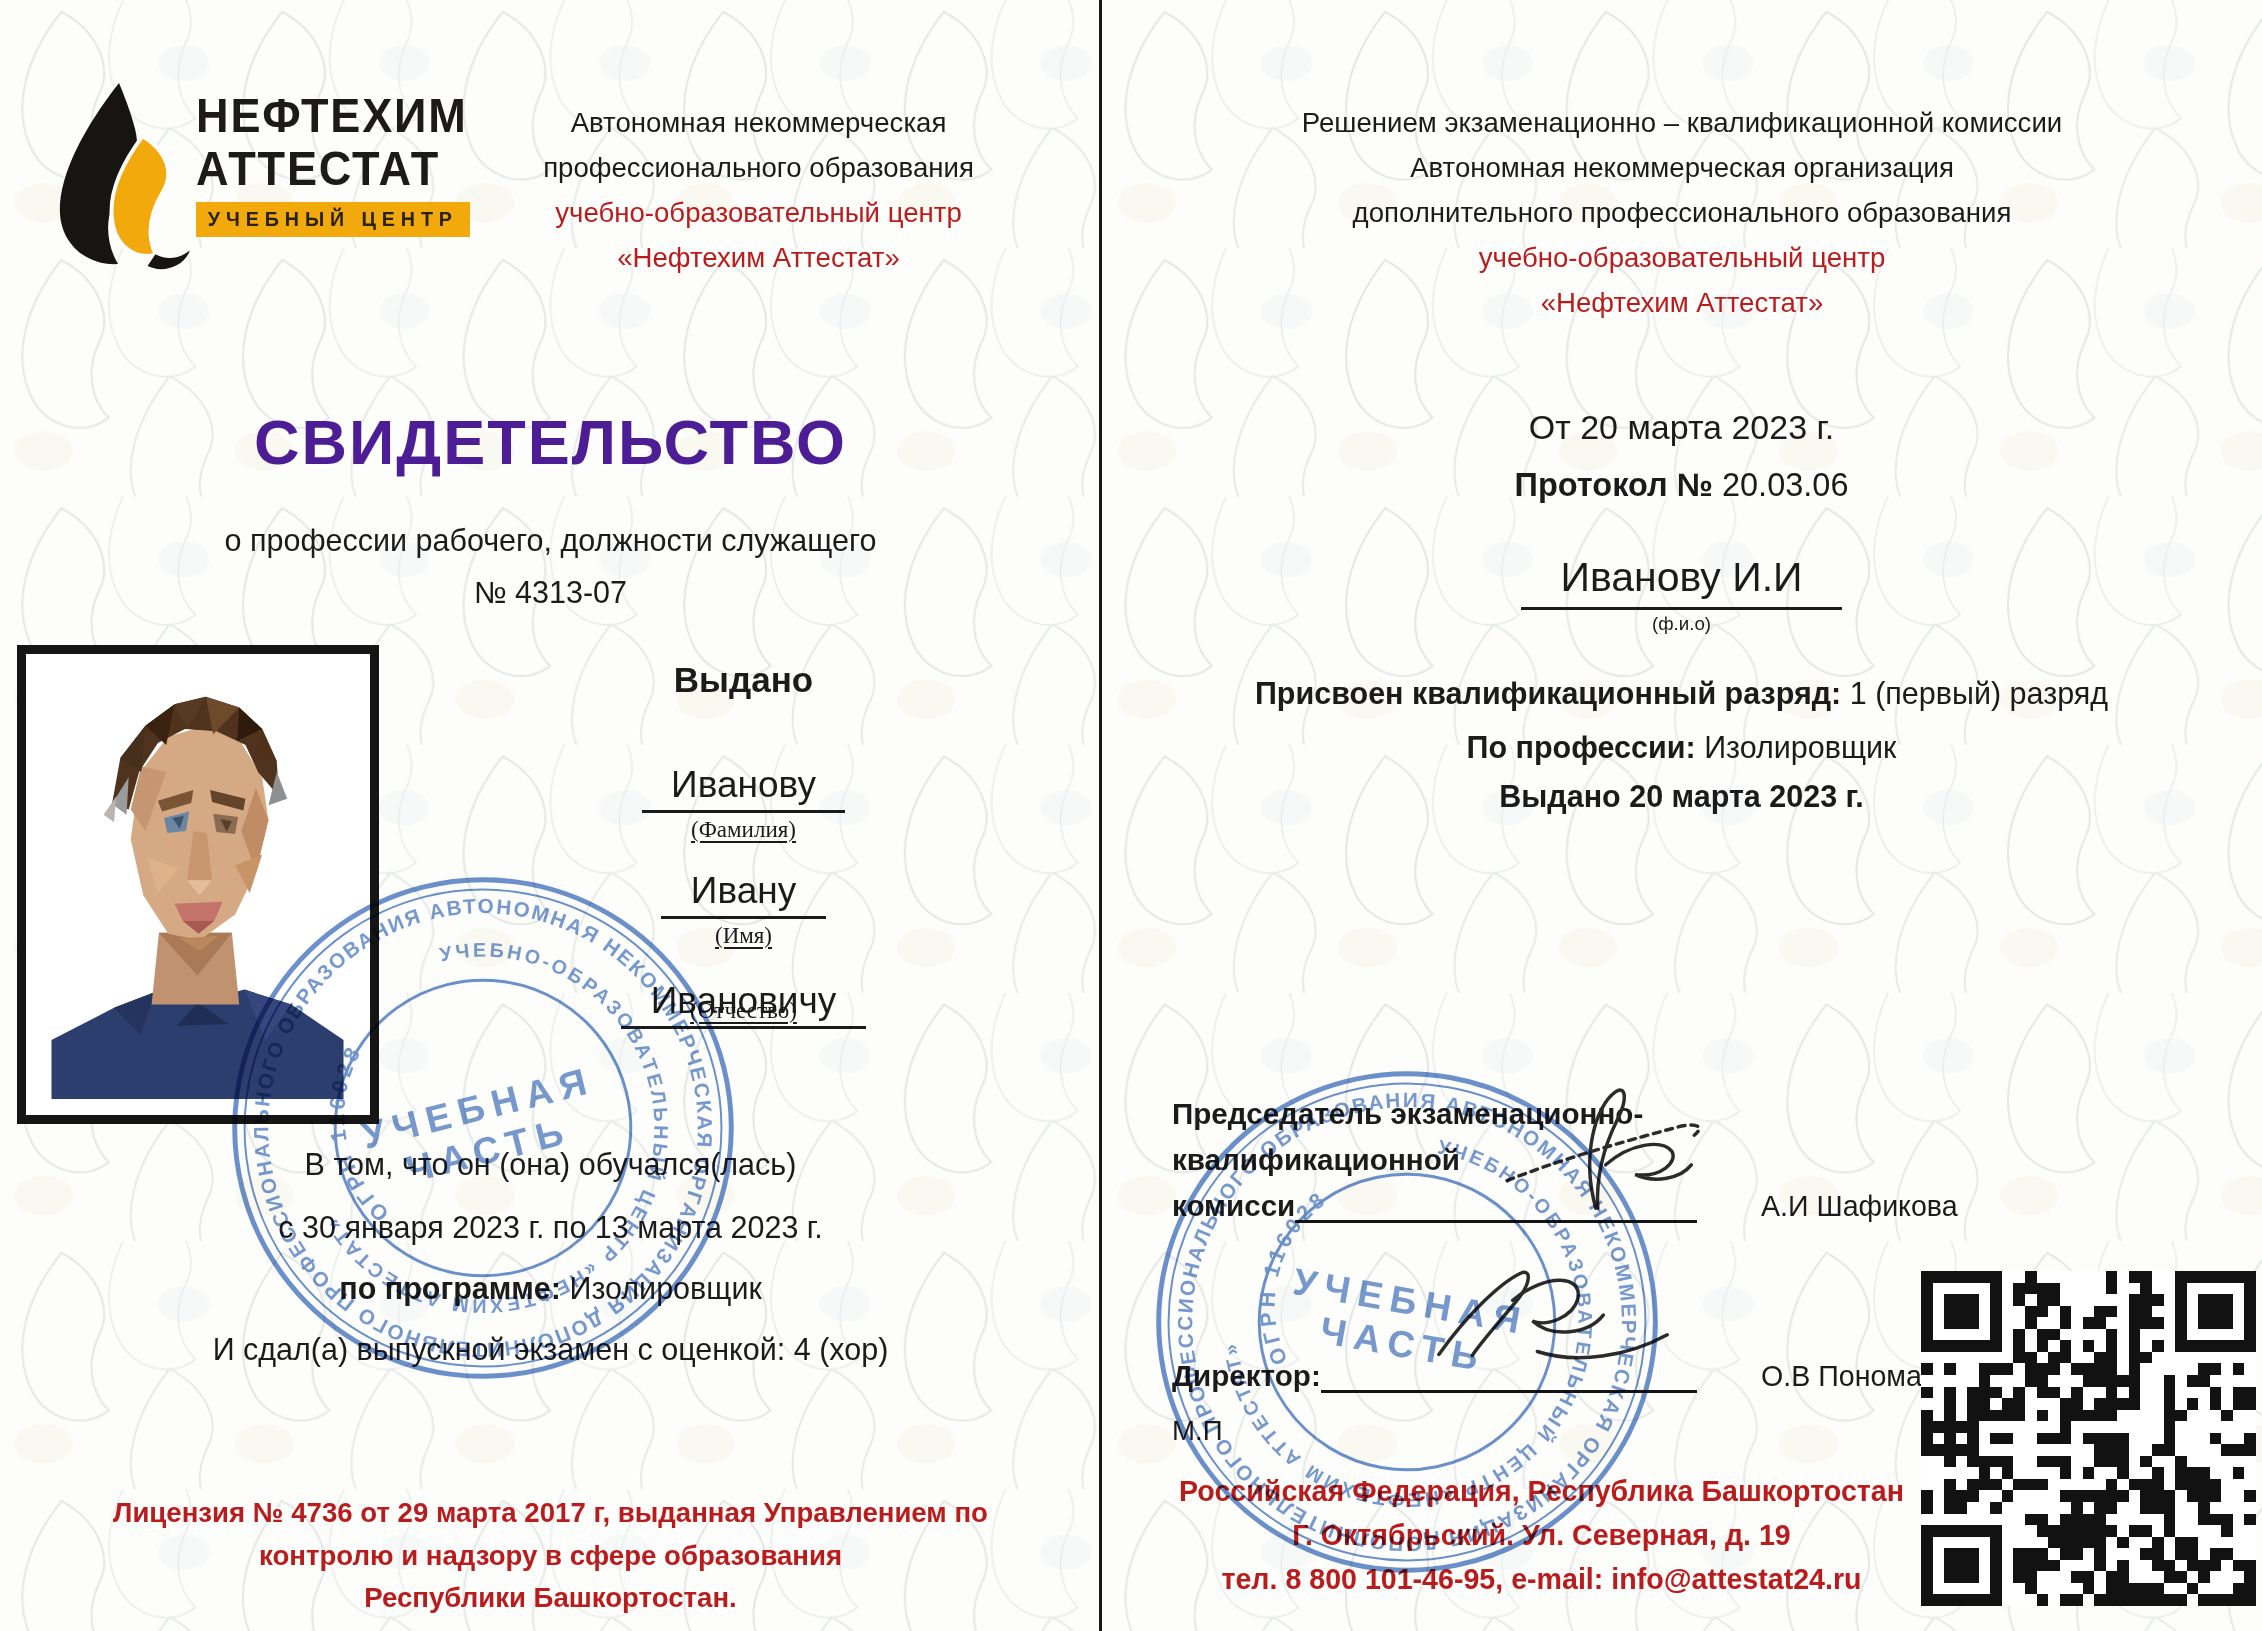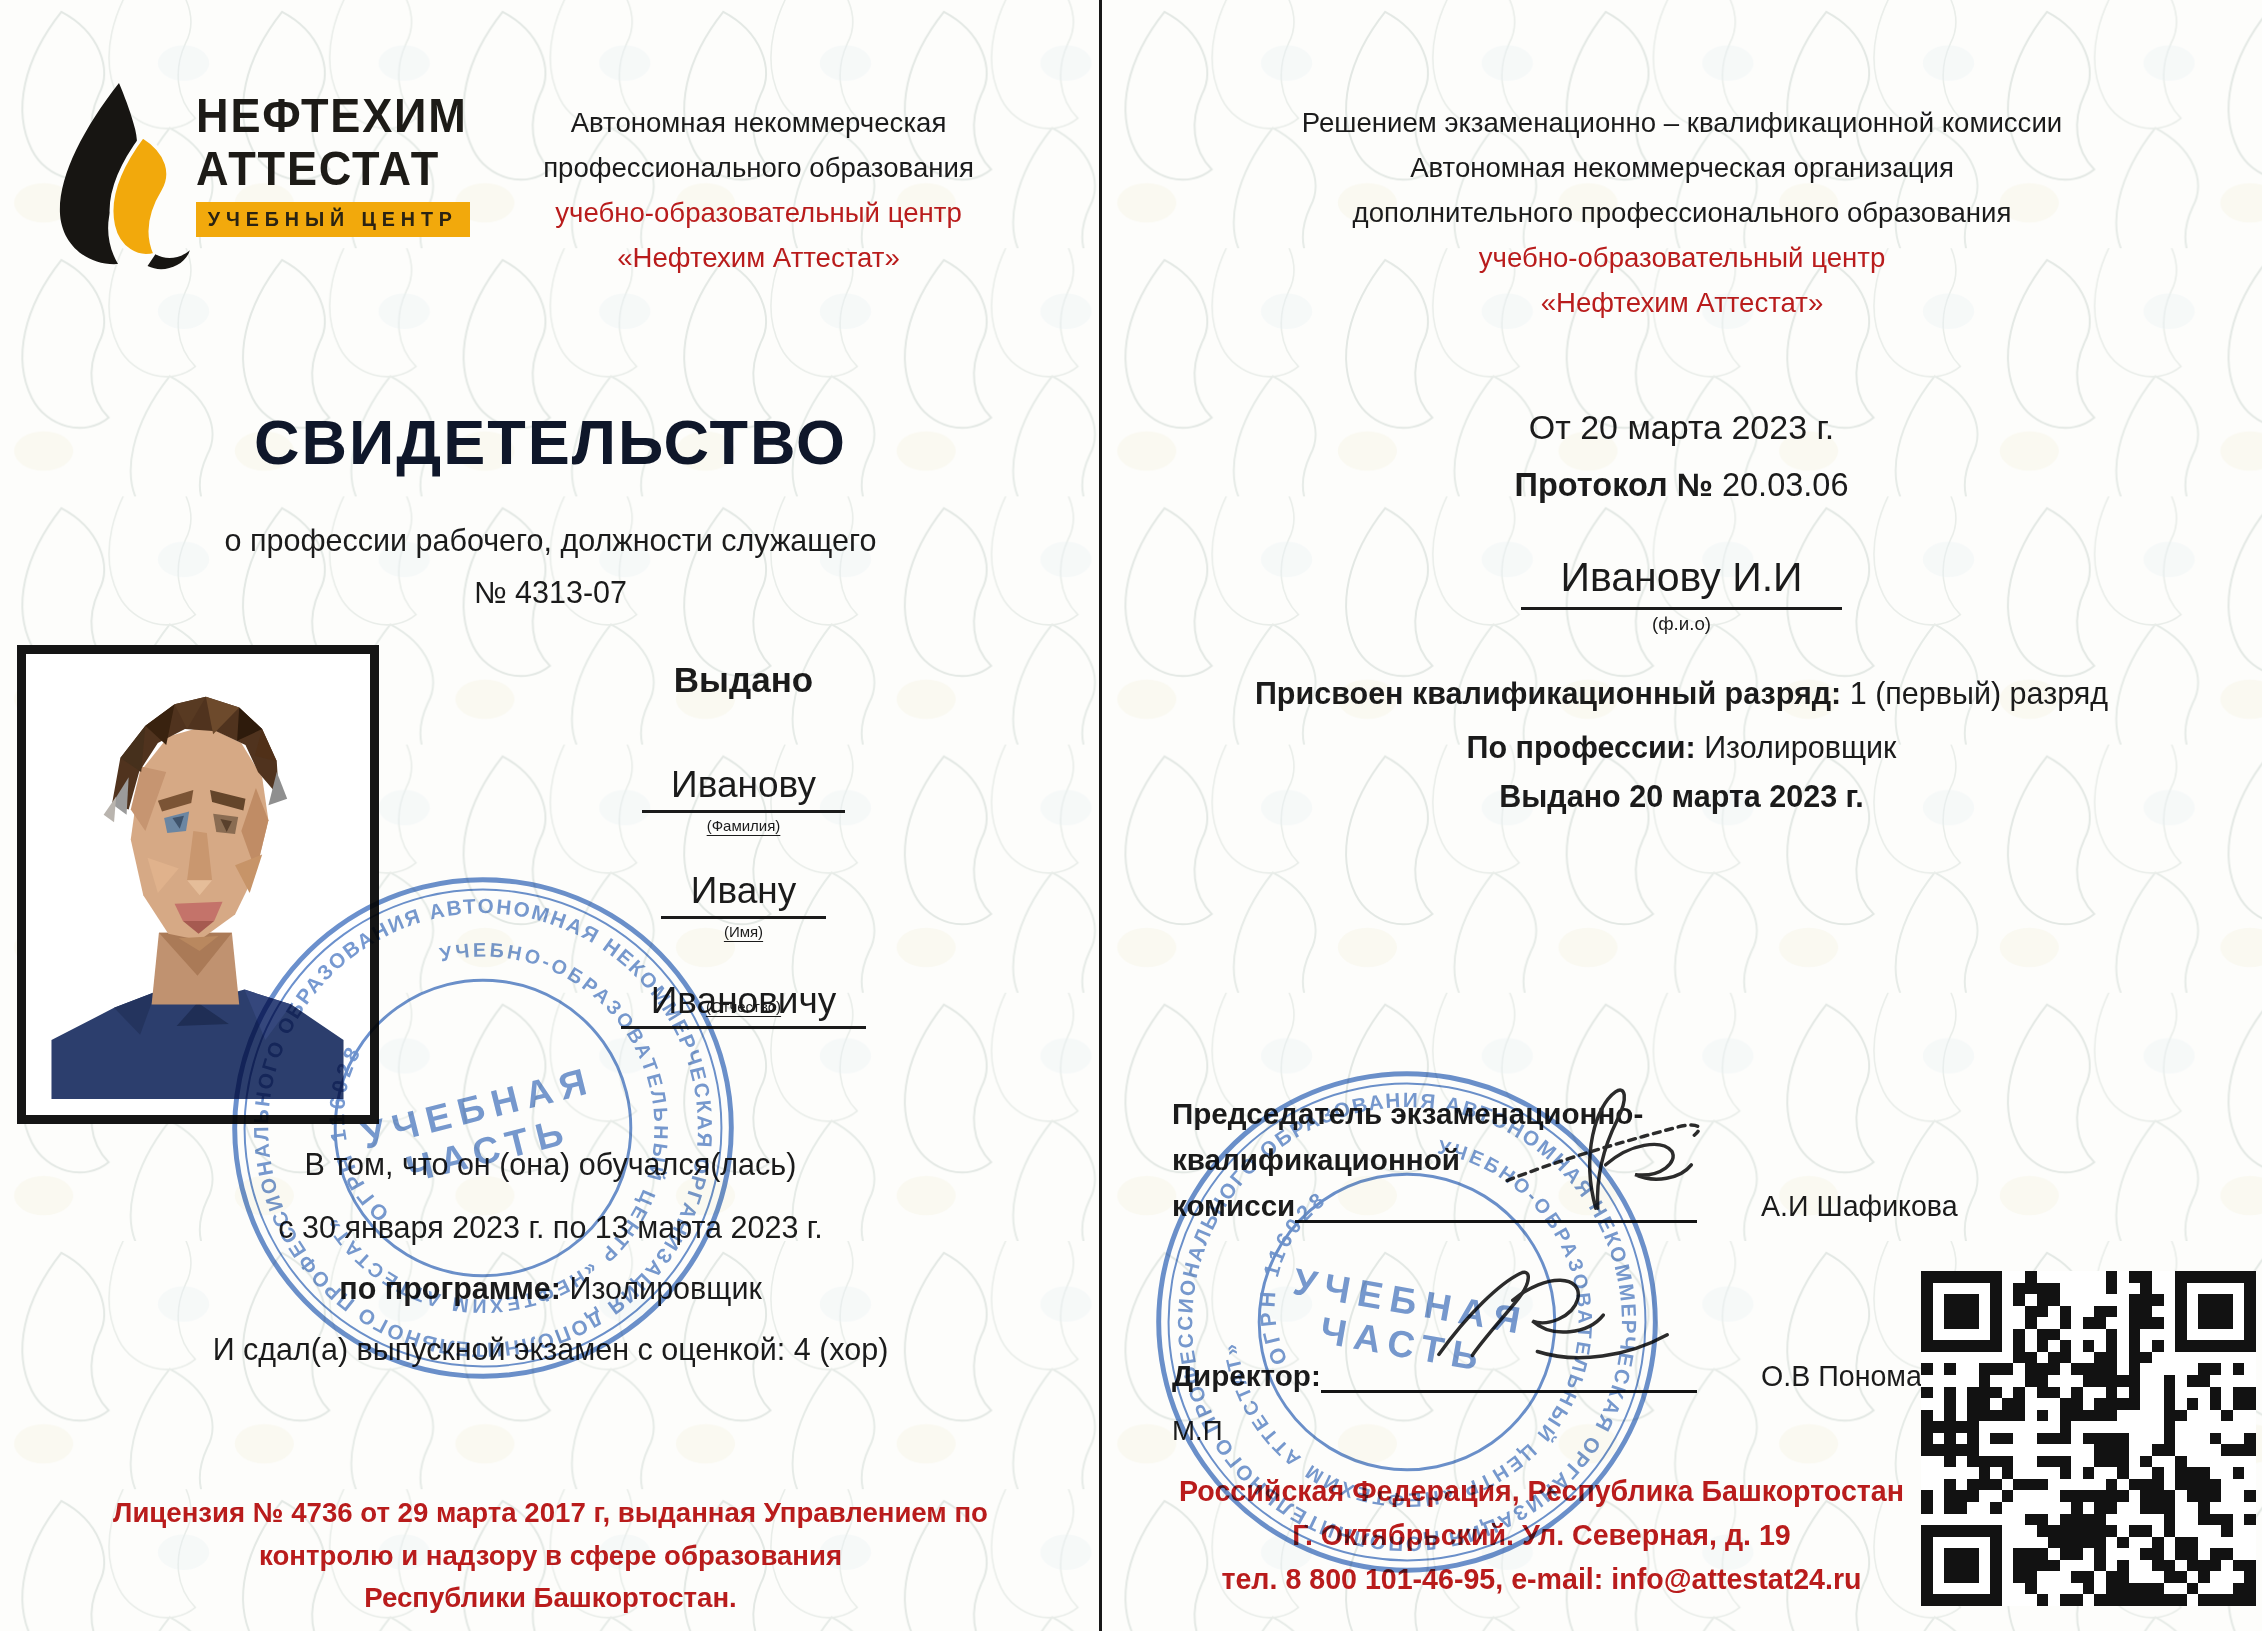--- a/index.html
+++ b/index.html
@@ -28,7 +28,7 @@
   .org-block{position:absolute;left:463px;top:100px;width:591px;text-align:center;
              font-size:27.6px;line-height:45px;}
 
-  .title{top:406px;font-size:63px;font-weight:700;letter-spacing:2px;color:#0f172a;}
+  .title{top:406px;font-size:63px;font-weight:700;letter-spacing:2px;color:#4c1d95;}
   .subtitle{top:523px;font-size:30.5px;}
   .number{top:575px;font-size:30.5px;}
   .vydano{top:660px;font-size:35px;font-weight:700;}

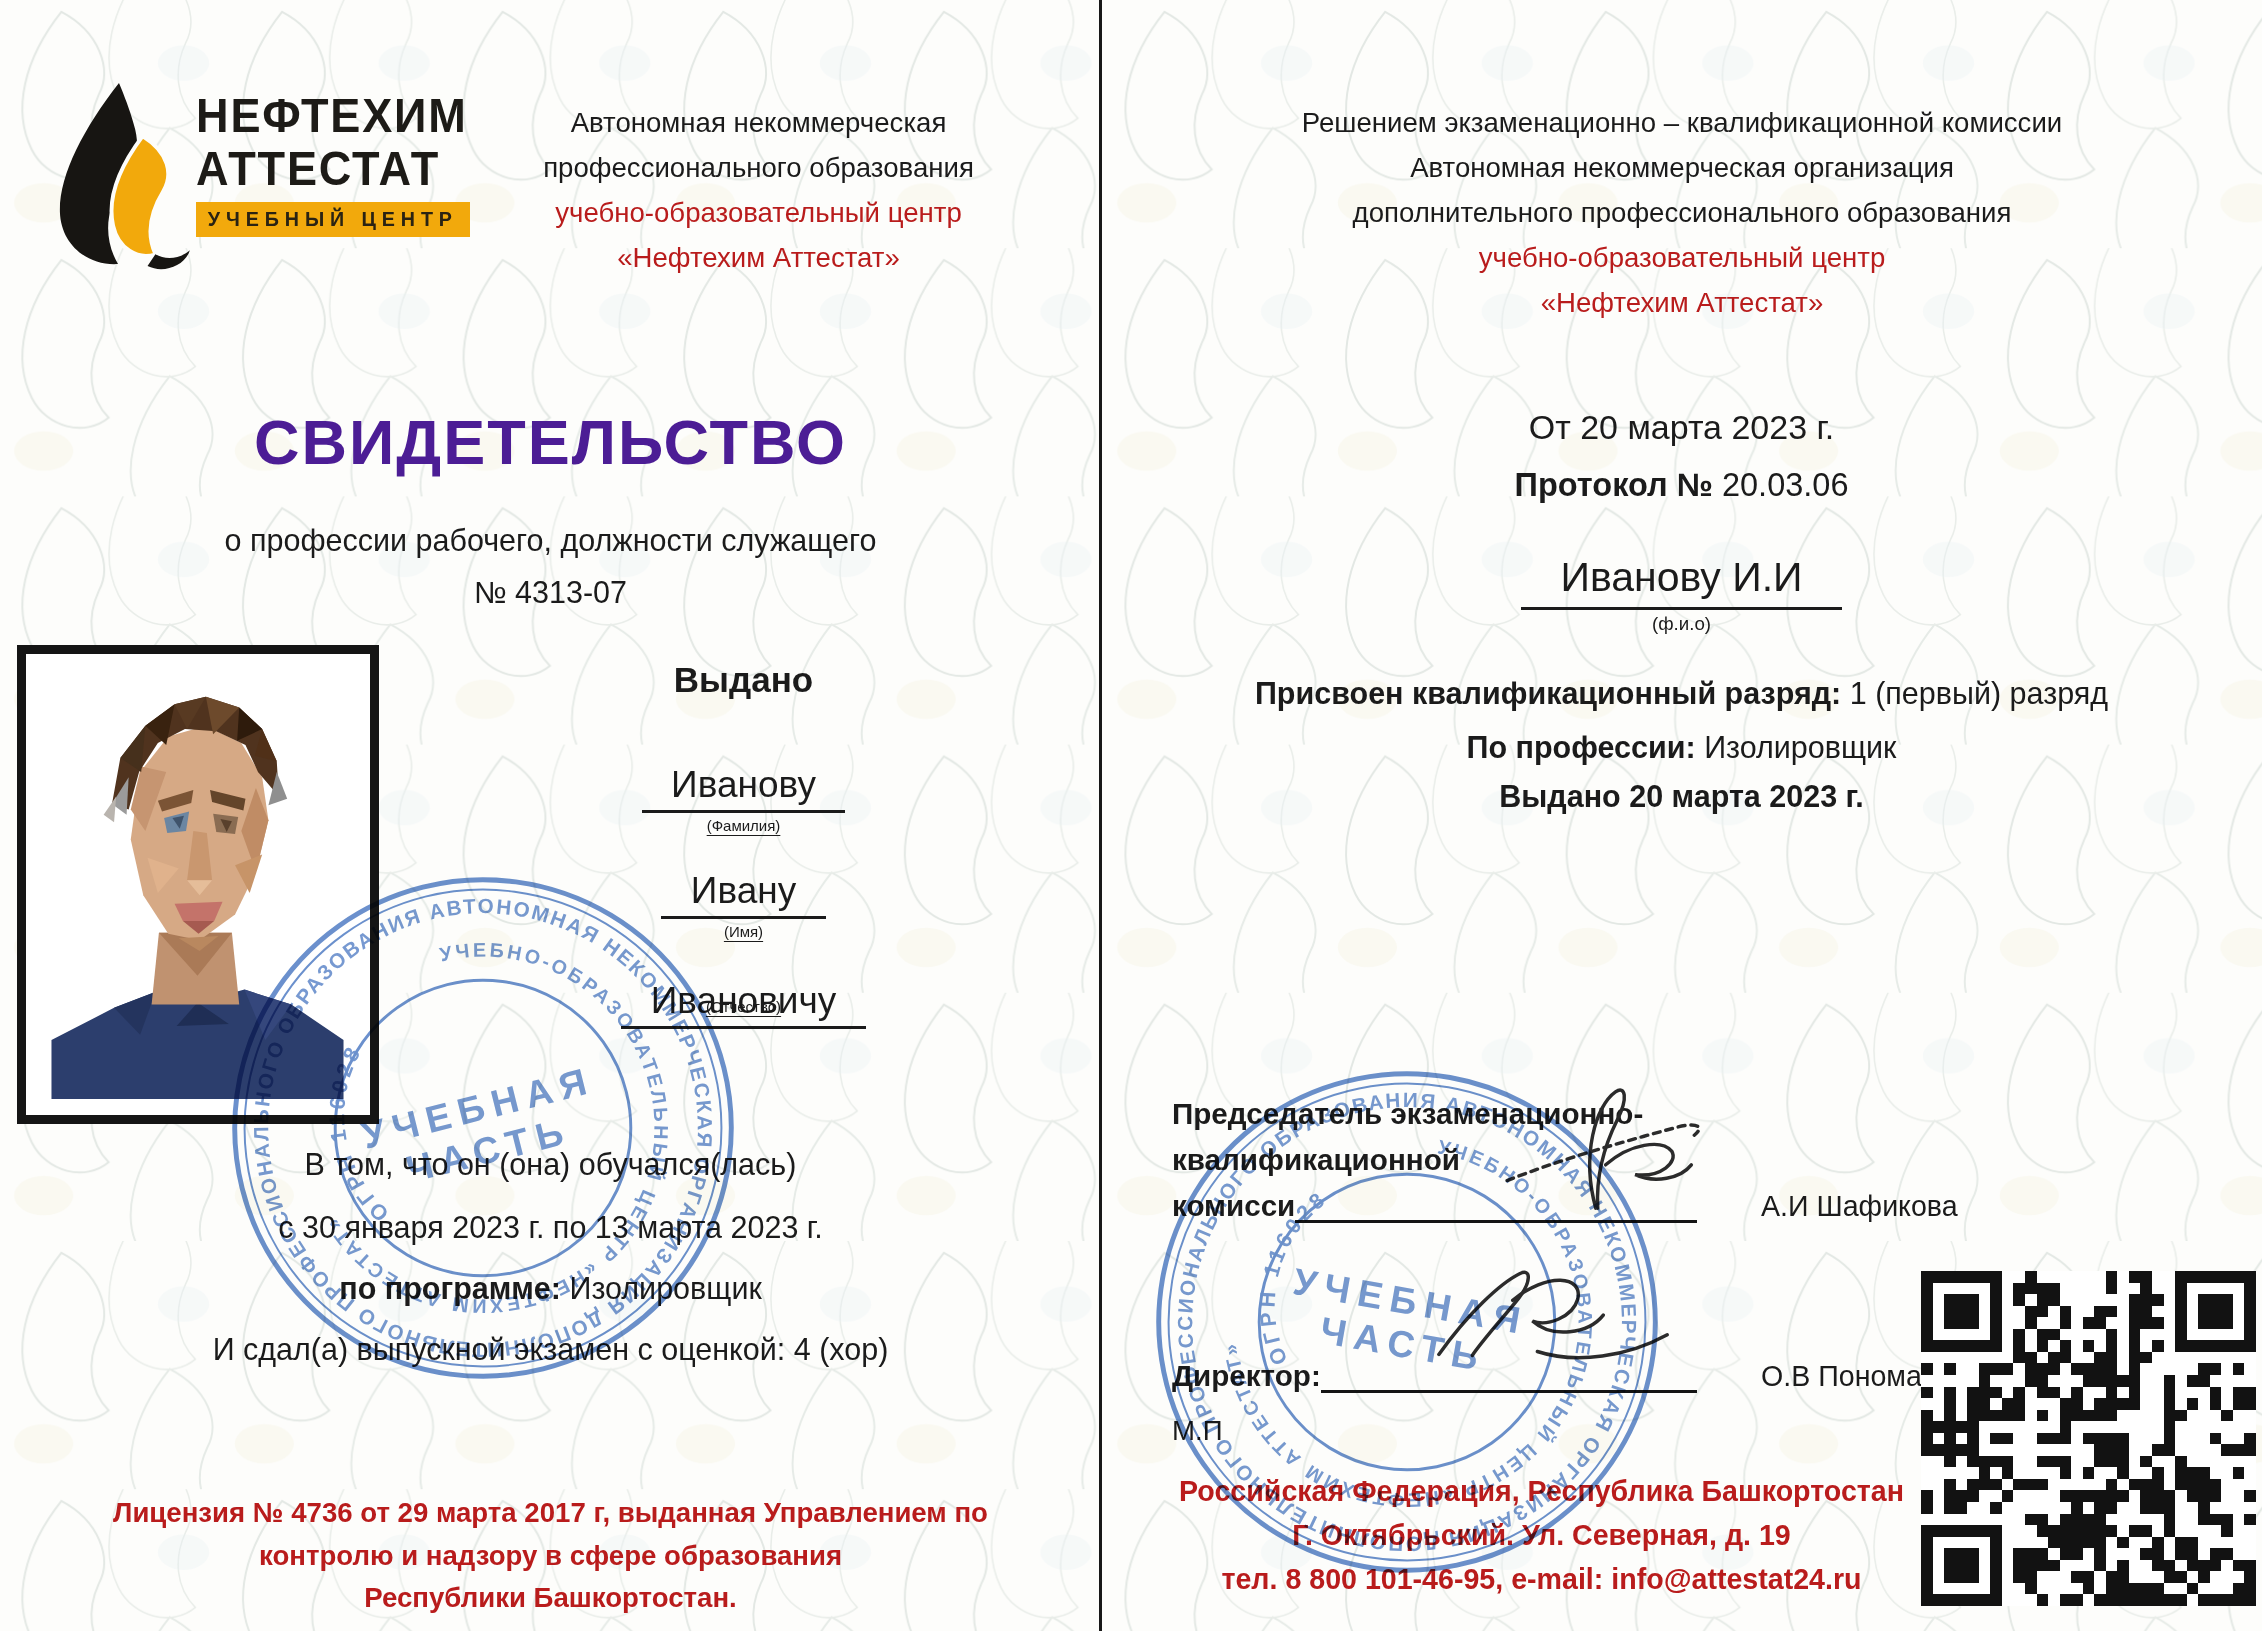--- a/index.html
+++ b/index.html
@@ -37,7 +37,7 @@
                border:9.9px solid #151515;background:#ffffff;padding:15.8px;z-index:2;}
 
   .name-val{display:inline-block;font-size:37px;border-bottom:3px solid #1b1b1b;padding:0 29.6px 3.9px;}
-  .name-cap{font-size:15px;text-decoration:underline;text-underline-offset:3.9px;}
+  .name-cap{font-size:23px;text-decoration:underline;text-underline-offset:3.9px;font-family:Liberation Serif, serif;}
   .t31{font-size:30.5px;}
 
   .license{font-size:27.6px;font-weight:700;}

